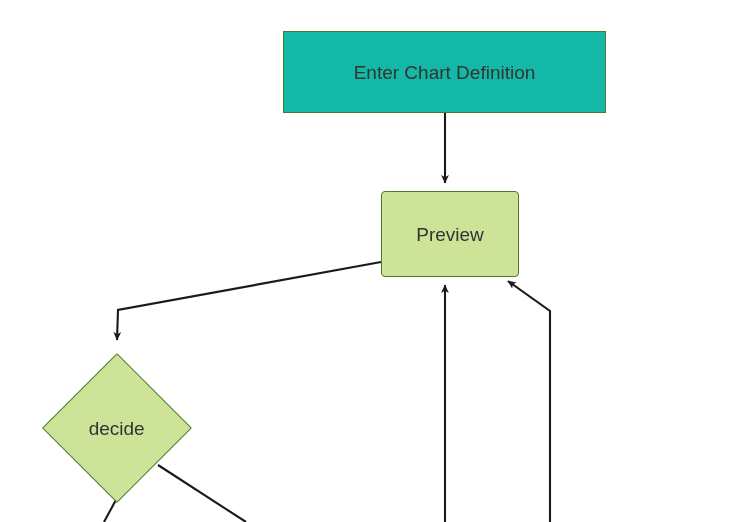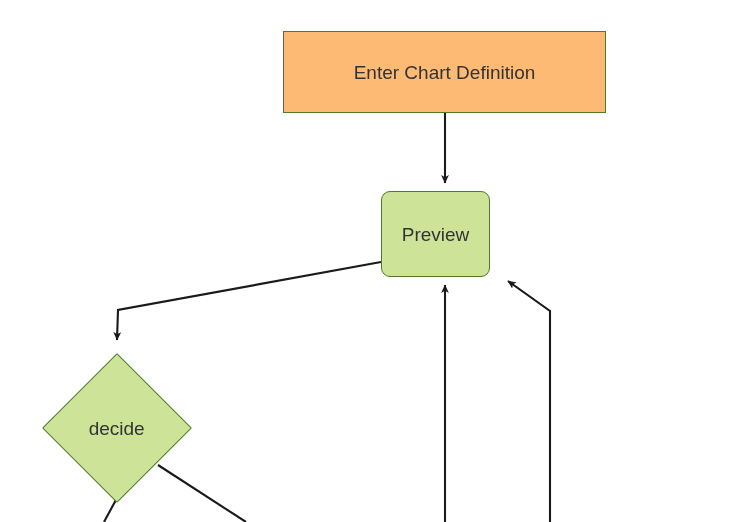--- a/index.html
+++ b/index.html
@@ -98,7 +98,7 @@
     <path d="M158,465 L246,522" fill="none" stroke="#1a1a1a" stroke-width="2.1"></path>
   </svg>
 
-  <div class="node" id="node-enter-chart-definition" style="background: #fdba74; border-color: rgb(78, 122, 42); justify-content: center;">
+  <div class="node" id="node-enter-chart-definition" style="background: #14b8a6; border-color: rgb(78, 122, 42); justify-content: center;">
     <span class="node-label" style="color: rgb(51, 51, 51);">Enter Chart Definition</span>
   </div>
 

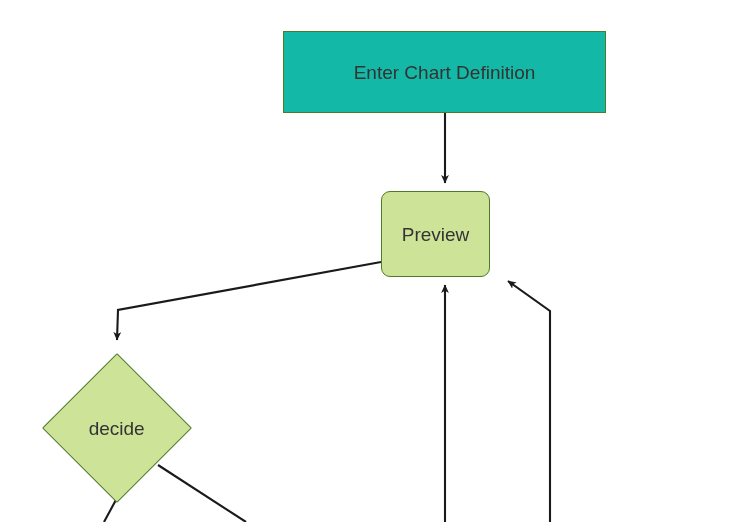--- a/index.html
+++ b/index.html
@@ -54,9 +54,9 @@
   #node-preview {
     left: 381px;
     top: 191px;
-    width: 109px;
+    width: 138px;
     height: 86px;
-    border-radius: 9px;
+    border-radius: 4px;
   }
   
   #node-decide {

